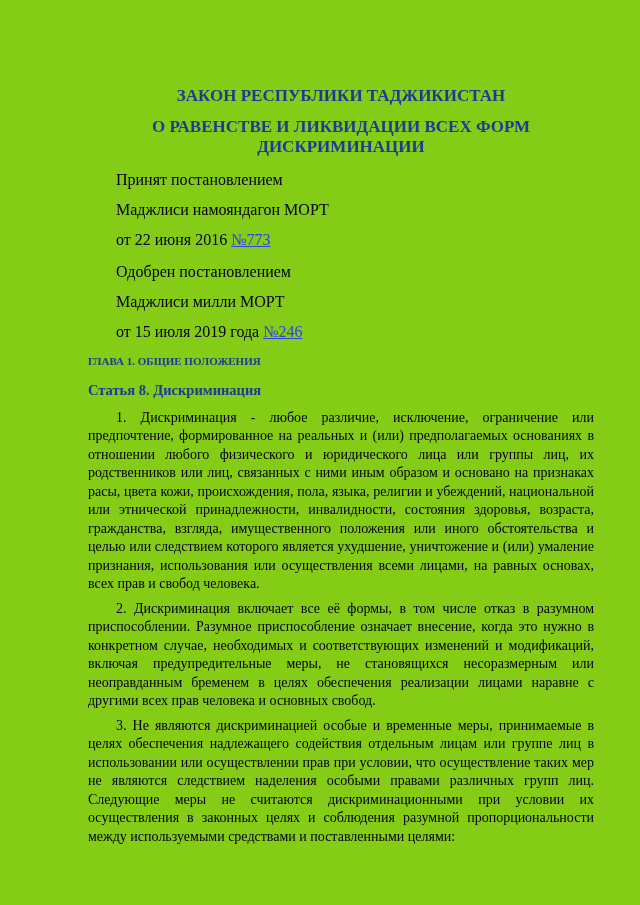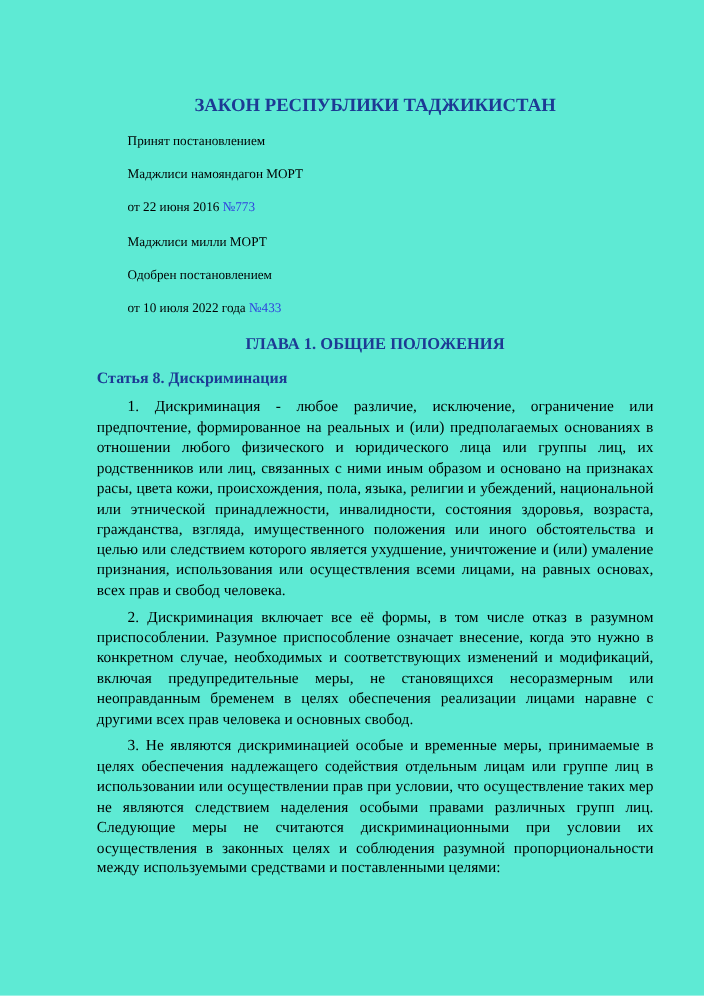--- a/index.html
+++ b/index.html
@@ -19,7 +19,7 @@
     padding: 86px 46px 20px 88px;
     font-family: "Liberation Serif", "DejaVu Serif", serif;
     color: #000000;
-    background: #5eead4;
+    background: #84cc16;
   }
   .doc-title {
     margin: 0 0 10px 0;

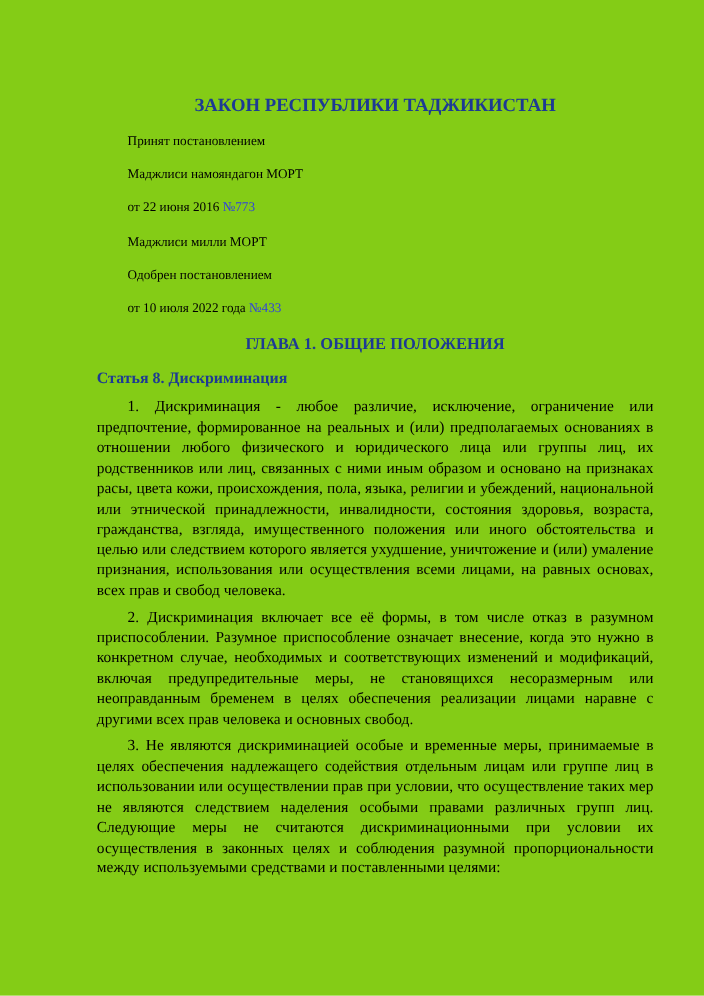--- a/index.html
+++ b/index.html
@@ -82,6 +82,7 @@
 
   <h1 class="doc-title">ЗАКОН РЕСПУБЛИКИ ТАДЖИКИСТАН</h1>
 
+  <h2 class="doc-subtitle">О РАВЕНСТВЕ И ЛИКВИДАЦИИ ВСЕХ ФОРМ ДИСКРИМИНАЦИИ</h2>
 
   <div class="meta-block">
     <p>Принят постановлением</p>

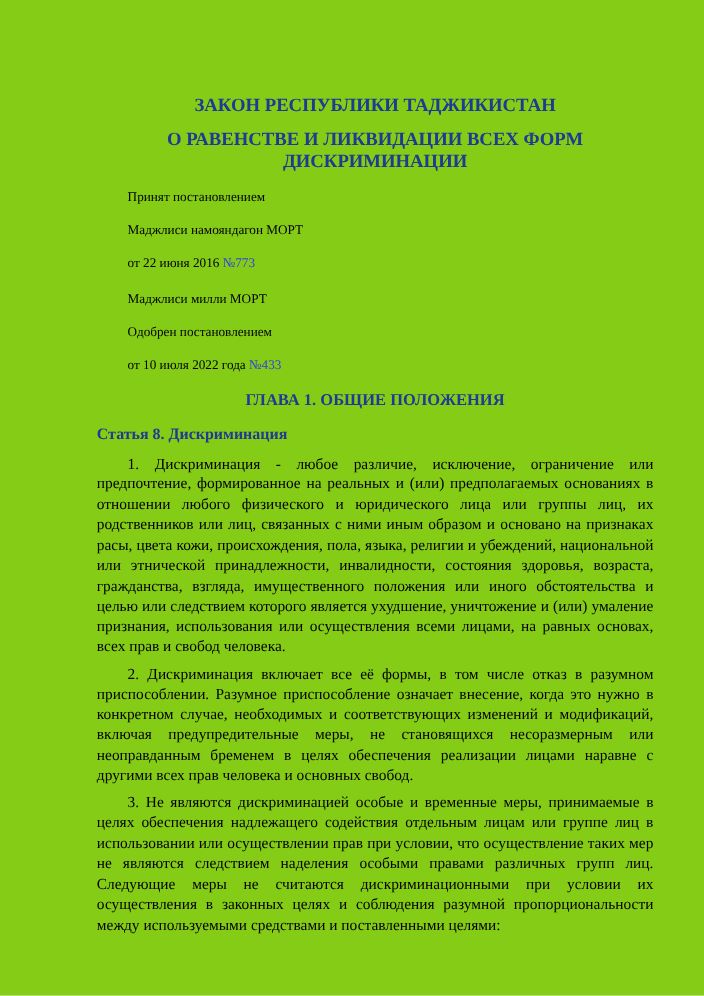--- a/index.html
+++ b/index.html
@@ -42,7 +42,7 @@
   }
   .meta-block p {
     margin: 13px 0 7px 0;
-    font-size: 12px;
+    font-size: 16px;
     line-height: 17px;
     text-indent: 28px;
     text-align: left;

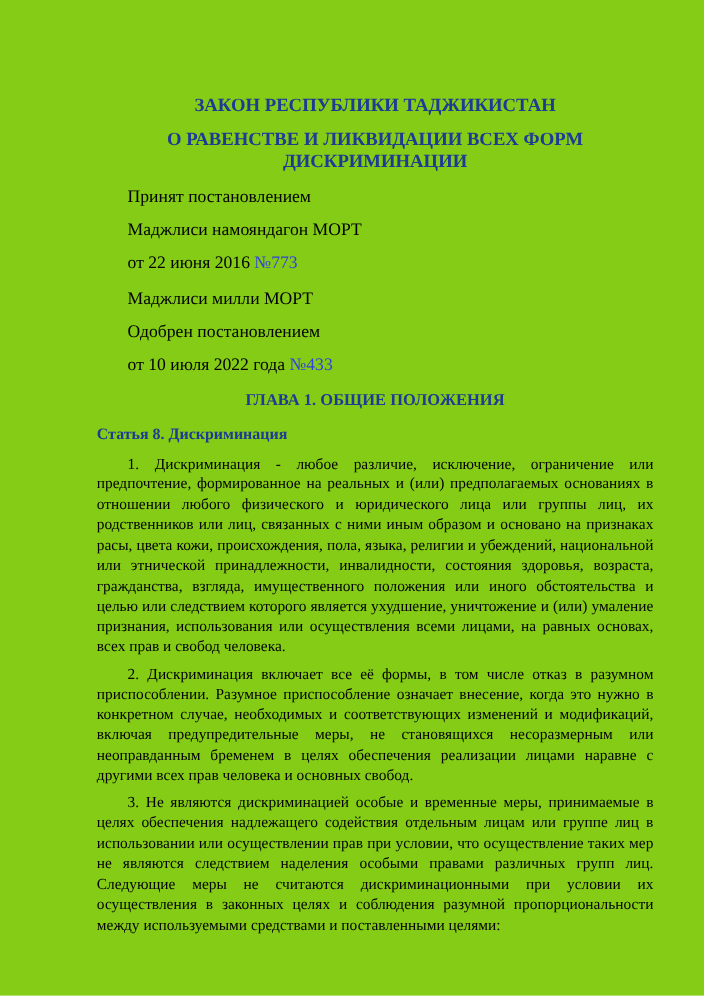--- a/index.html
+++ b/index.html
@@ -49,6 +49,7 @@
   }
   .doc-link {
     color: #3142de;
+    text-decoration: underline;
     cursor: pointer;
   }
   .body-par {

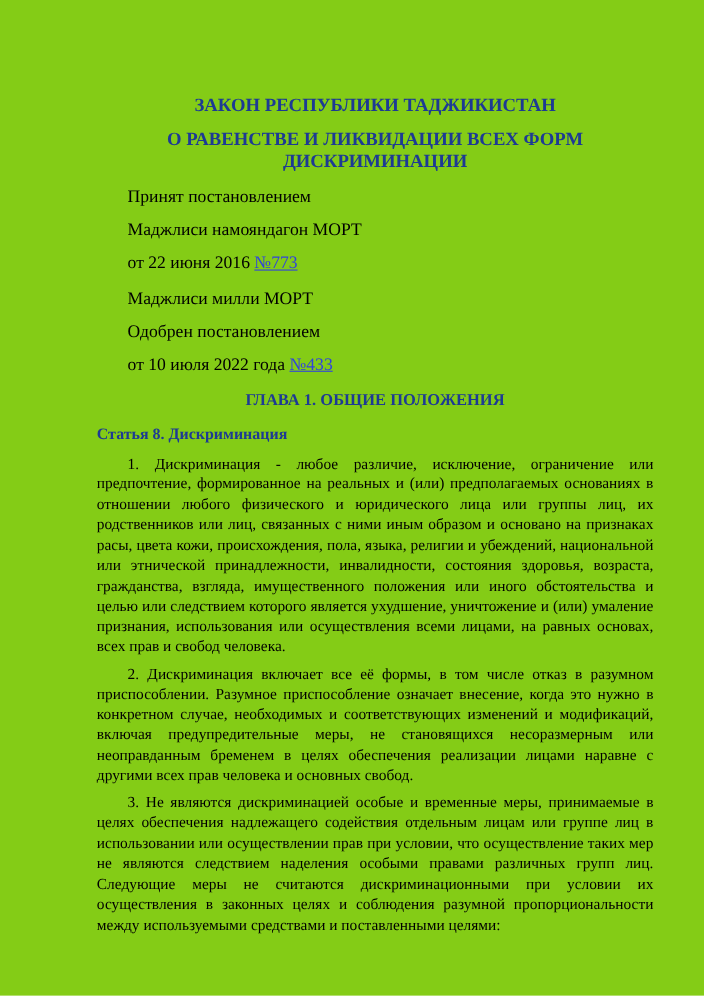--- a/index.html
+++ b/index.html
@@ -92,8 +92,8 @@
   </div>
 
   <div class="meta-block">
+    <p>Одобрен постановлением</p>
     <p>Маджлиси милли МОРТ</p>
-    <p>Одобрен постановлением</p>
     <p><span>от 10 июля 2022 года </span><a class="doc-link">№433</a></p>
   </div>
 

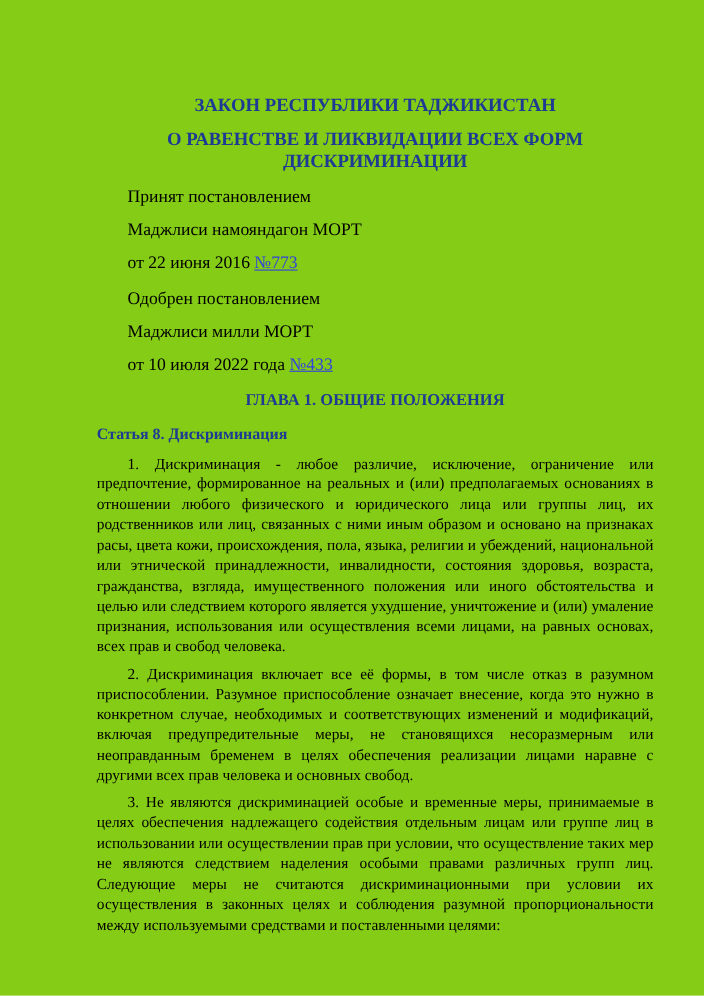--- a/index.html
+++ b/index.html
@@ -94,7 +94,7 @@
   <div class="meta-block">
     <p>Одобрен постановлением</p>
     <p>Маджлиси милли МОРТ</p>
-    <p><span>от 10 июля 2022 года </span><a class="doc-link">№433</a></p>
+    <p><span>от 15 июля 2019 года </span><a class="doc-link">№433</a></p>
   </div>
 
 

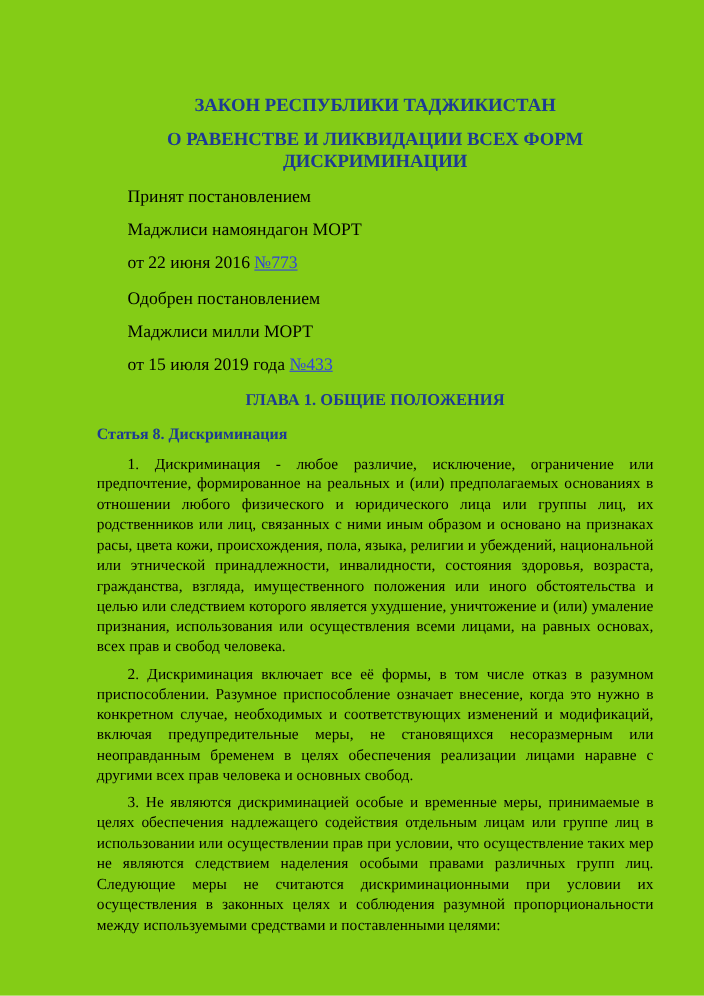--- a/index.html
+++ b/index.html
@@ -94,7 +94,7 @@
   <div class="meta-block">
     <p>Одобрен постановлением</p>
     <p>Маджлиси милли МОРТ</p>
-    <p><span>от 15 июля 2019 года </span><a class="doc-link">№433</a></p>
+    <p><span>от 15 июля 2019 года </span><a class="doc-link">№246</a></p>
   </div>
 
 

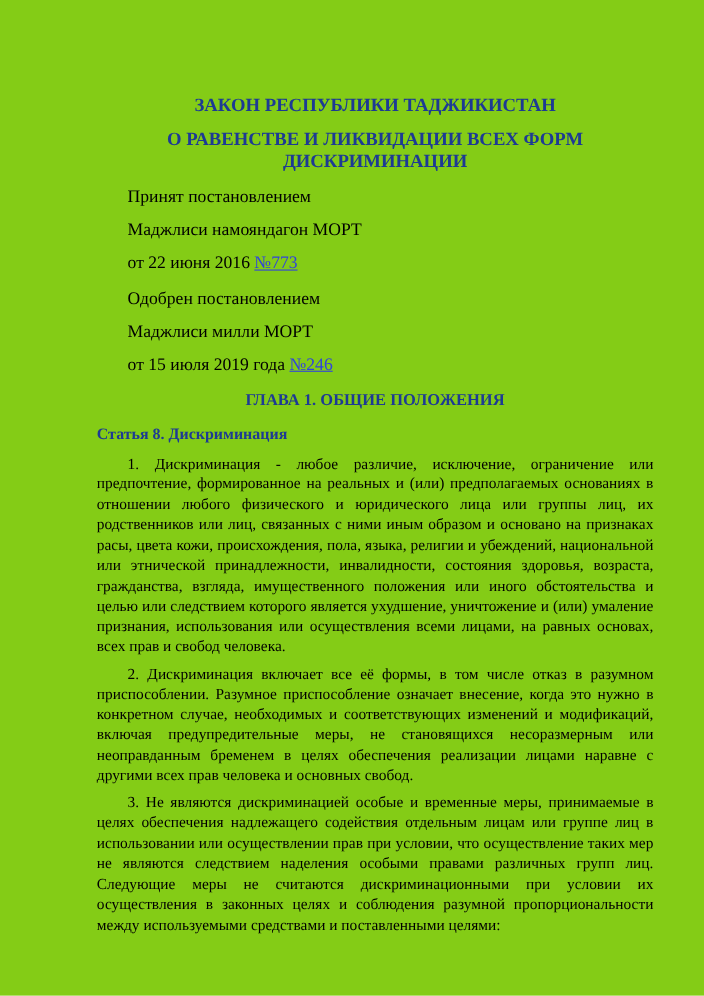--- a/index.html
+++ b/index.html
@@ -63,9 +63,9 @@
     margin: 12px 0 14px 0;
     color: #1d3a94;
     font-weight: bold;
-    font-size: 15px;
+    font-size: 11px;
     line-height: 1.2;
-    text-align: center;
+    text-align: left;
   }
   .article-heading {
     margin: 0 0 9px 0;

